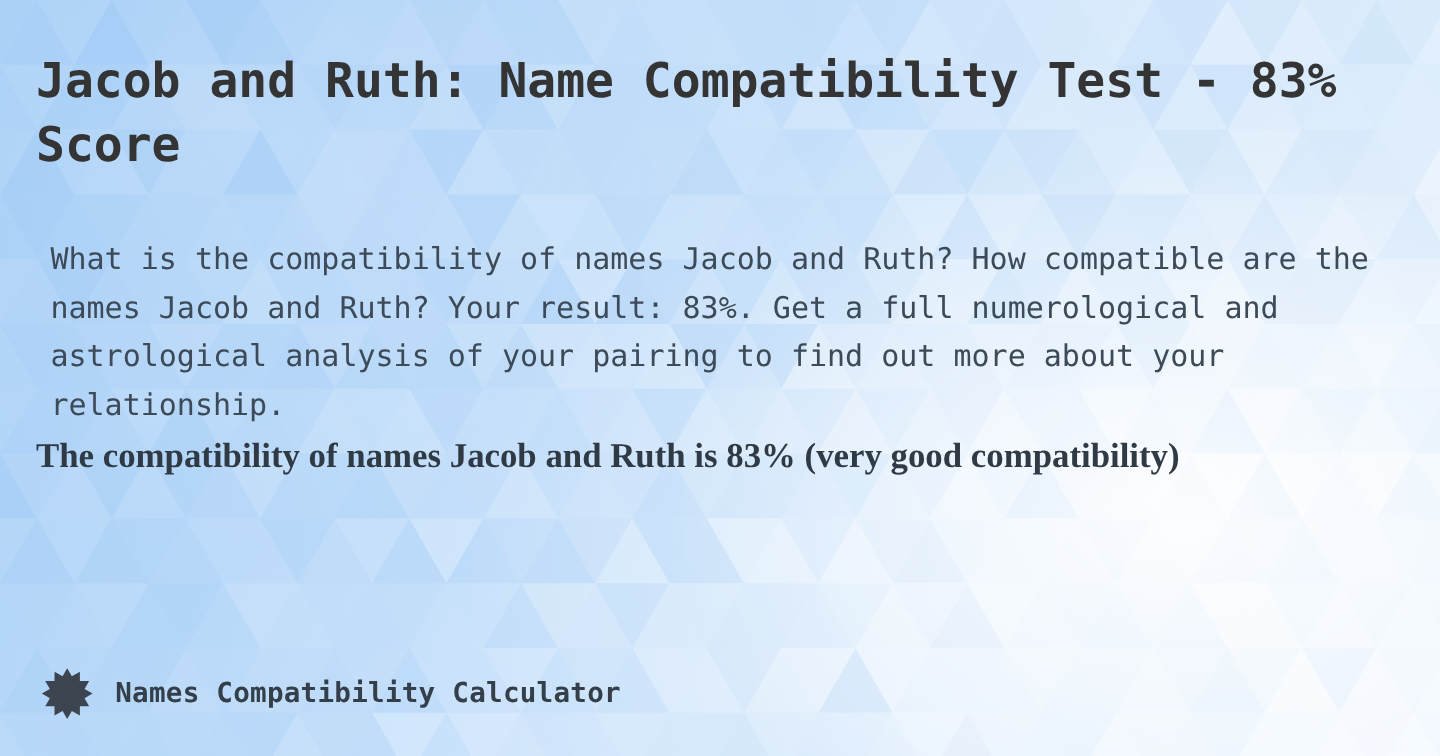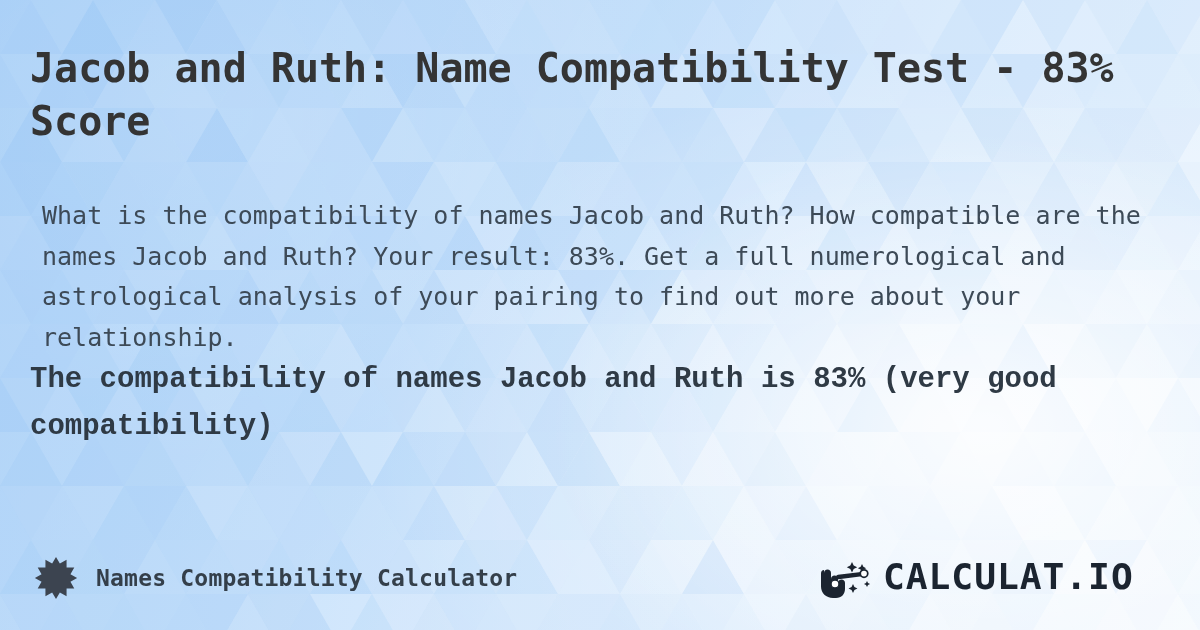--- a/index.html
+++ b/index.html
@@ -83,7 +83,7 @@
     top: 357px;
     width: 1145px;
     margin: 0;
-    font-family: Liberation Mono, monospace;
+    font-family: Liberation Serif, serif;
     font-size: 29px;
     font-weight: bold;
     line-height: 1.62;

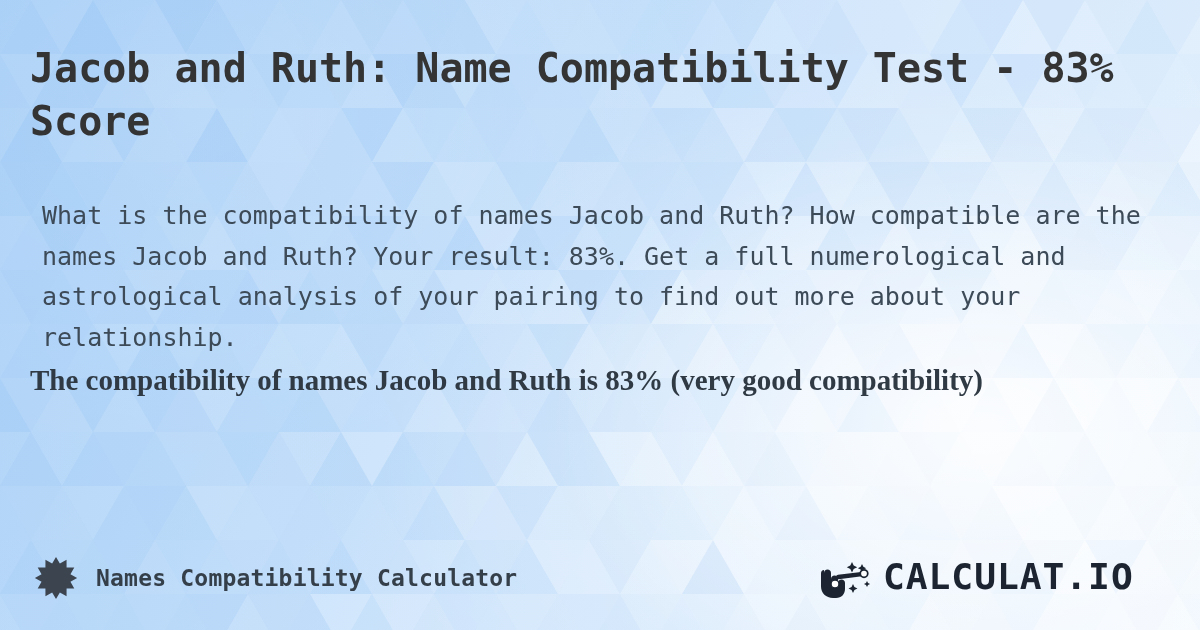--- a/index.html
+++ b/index.html
@@ -853,27 +853,6 @@
         <span id="brand-left-label">Names Compatibility Calculator</span>
       </div>
 
-      <div id="brand-right">
-        <svg id="wand-icon" viewBox="0 0 116 92" aria-hidden="true">
-
-          <path d="M62 14 l3.4 7.0 7.0 3.4 -7.0 3.4 -3.4 7.0 -3.4 -7.0 -7.0 -3.4 7.0 -3.4 z" fill="#1b2430"></path>
-          <path d="M82 18 l2.7 5.6 5.6 2.7 -5.6 2.7 -2.7 5.6 -2.7 -5.6 -5.6 -2.7 5.6 -2.7 z" fill="#1b2430"></path>
-          <path d="M64 58 l2.9 6.0 6.0 2.9 -6.0 2.9 -2.9 6.0 -2.9 -6.0 -6.0 -2.9 6.0 -2.9 z" fill="#1b2430"></path>
-          <path d="M92 52 l2.0 4.1 4.1 2.0 -4.1 2.0 -2.0 4.1 -2.0 -4.1 -4.1 -2.0 4.1 -2.0 z" fill="#1b2430"></path>
-
-          <rect x="30" y="40" width="64" height="9" rx="4.5" transform="rotate(-7 30 44)" fill="#1b2430"></rect>
-          <circle cx="86" cy="37" r="7.5" fill="#ffffff" stroke="#1b2430" stroke-width="3.5"></circle>
-
-          <path d="M6 30 C2 30 0 33 0 37 L0 63 C0 76 10 86 24 86 L30 86 C41 86 48 78 48 68
-                   L48 56 C48 52 45 49 41 49 C37 49 34 52 34 56 L34 48
-                   C34 44 31 41 27 41 C23 41 20 44 20 48 L20 36
-                   C20 32 17 29 13 29 C9 29 6 32 6 36 Z" fill="#1b2430"></path>
-          <circle cx="28" cy="58" r="8" fill="#ffffff" stroke="#1b2430" stroke-width="3"></circle>
-        </svg>
-        <svg id="logo-wordmark" viewBox="0 0 560 88" aria-hidden="true">
-          <text id="wordmark-text" x="0" y="68" font-family="'DejaVu Sans Mono', monospace" font-size="76" font-weight="bold" letter-spacing="2" fill="#1b2430">CALCULAT.IO</text>
-        </svg>
-      </div>
 
     </div>
   </div>

